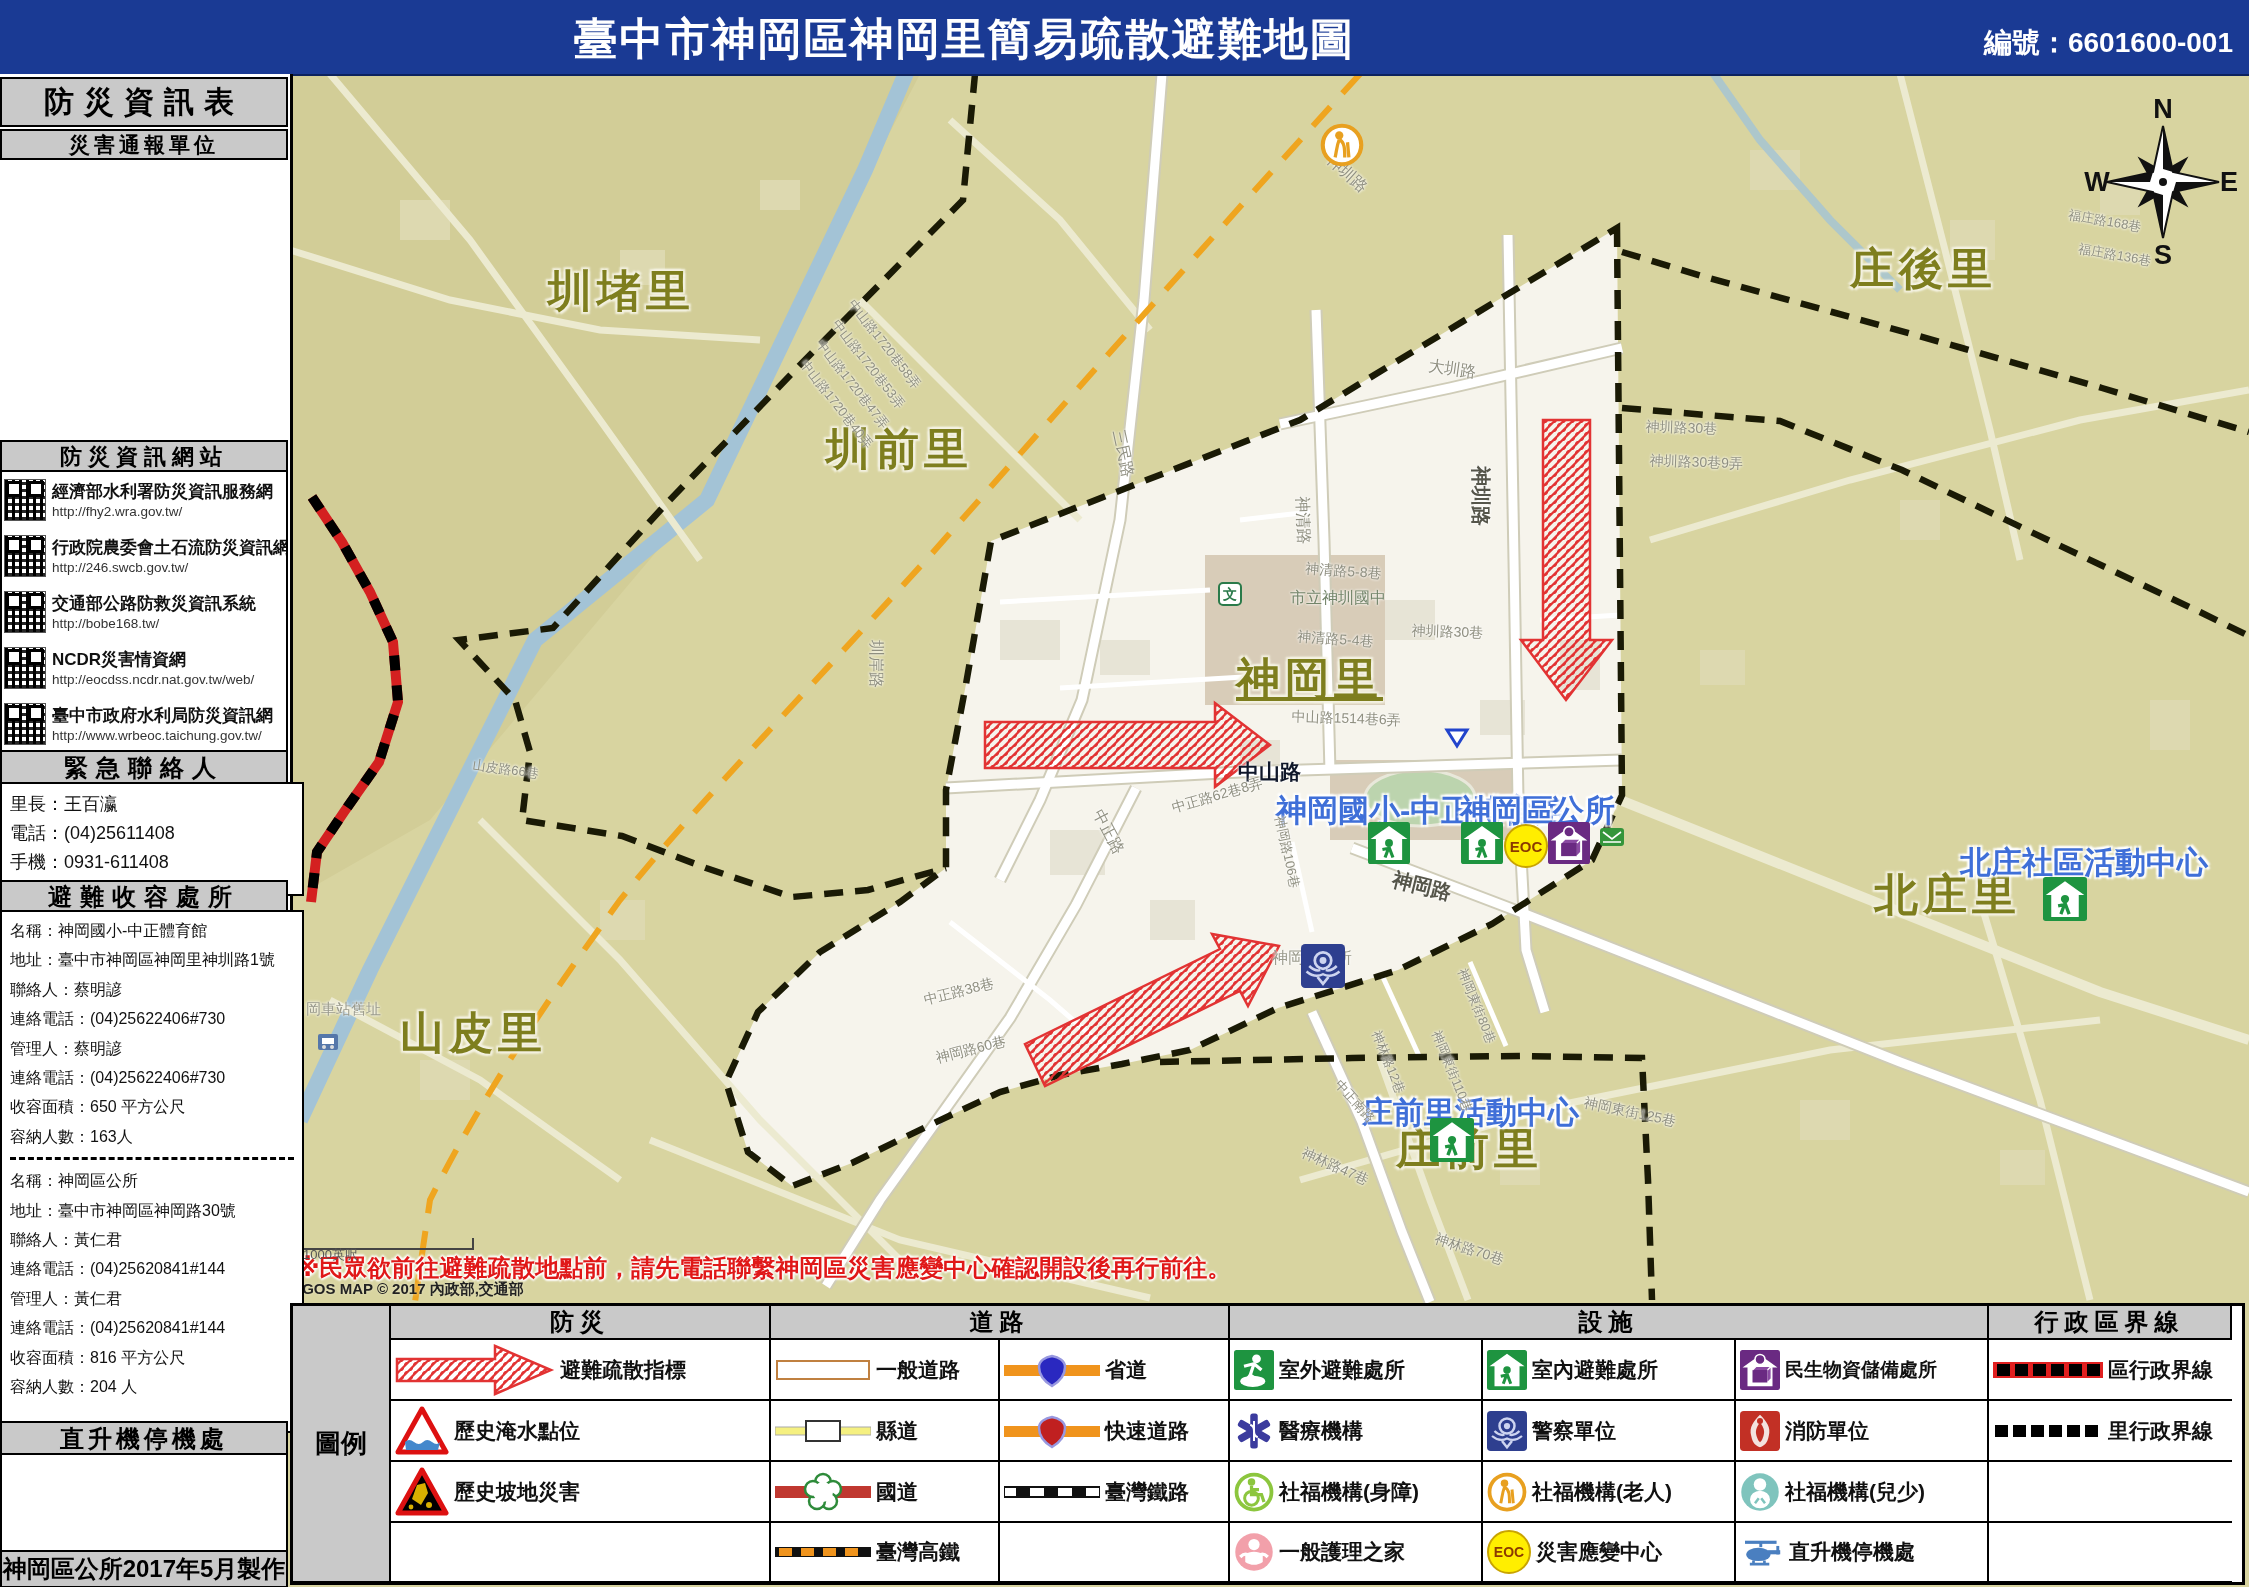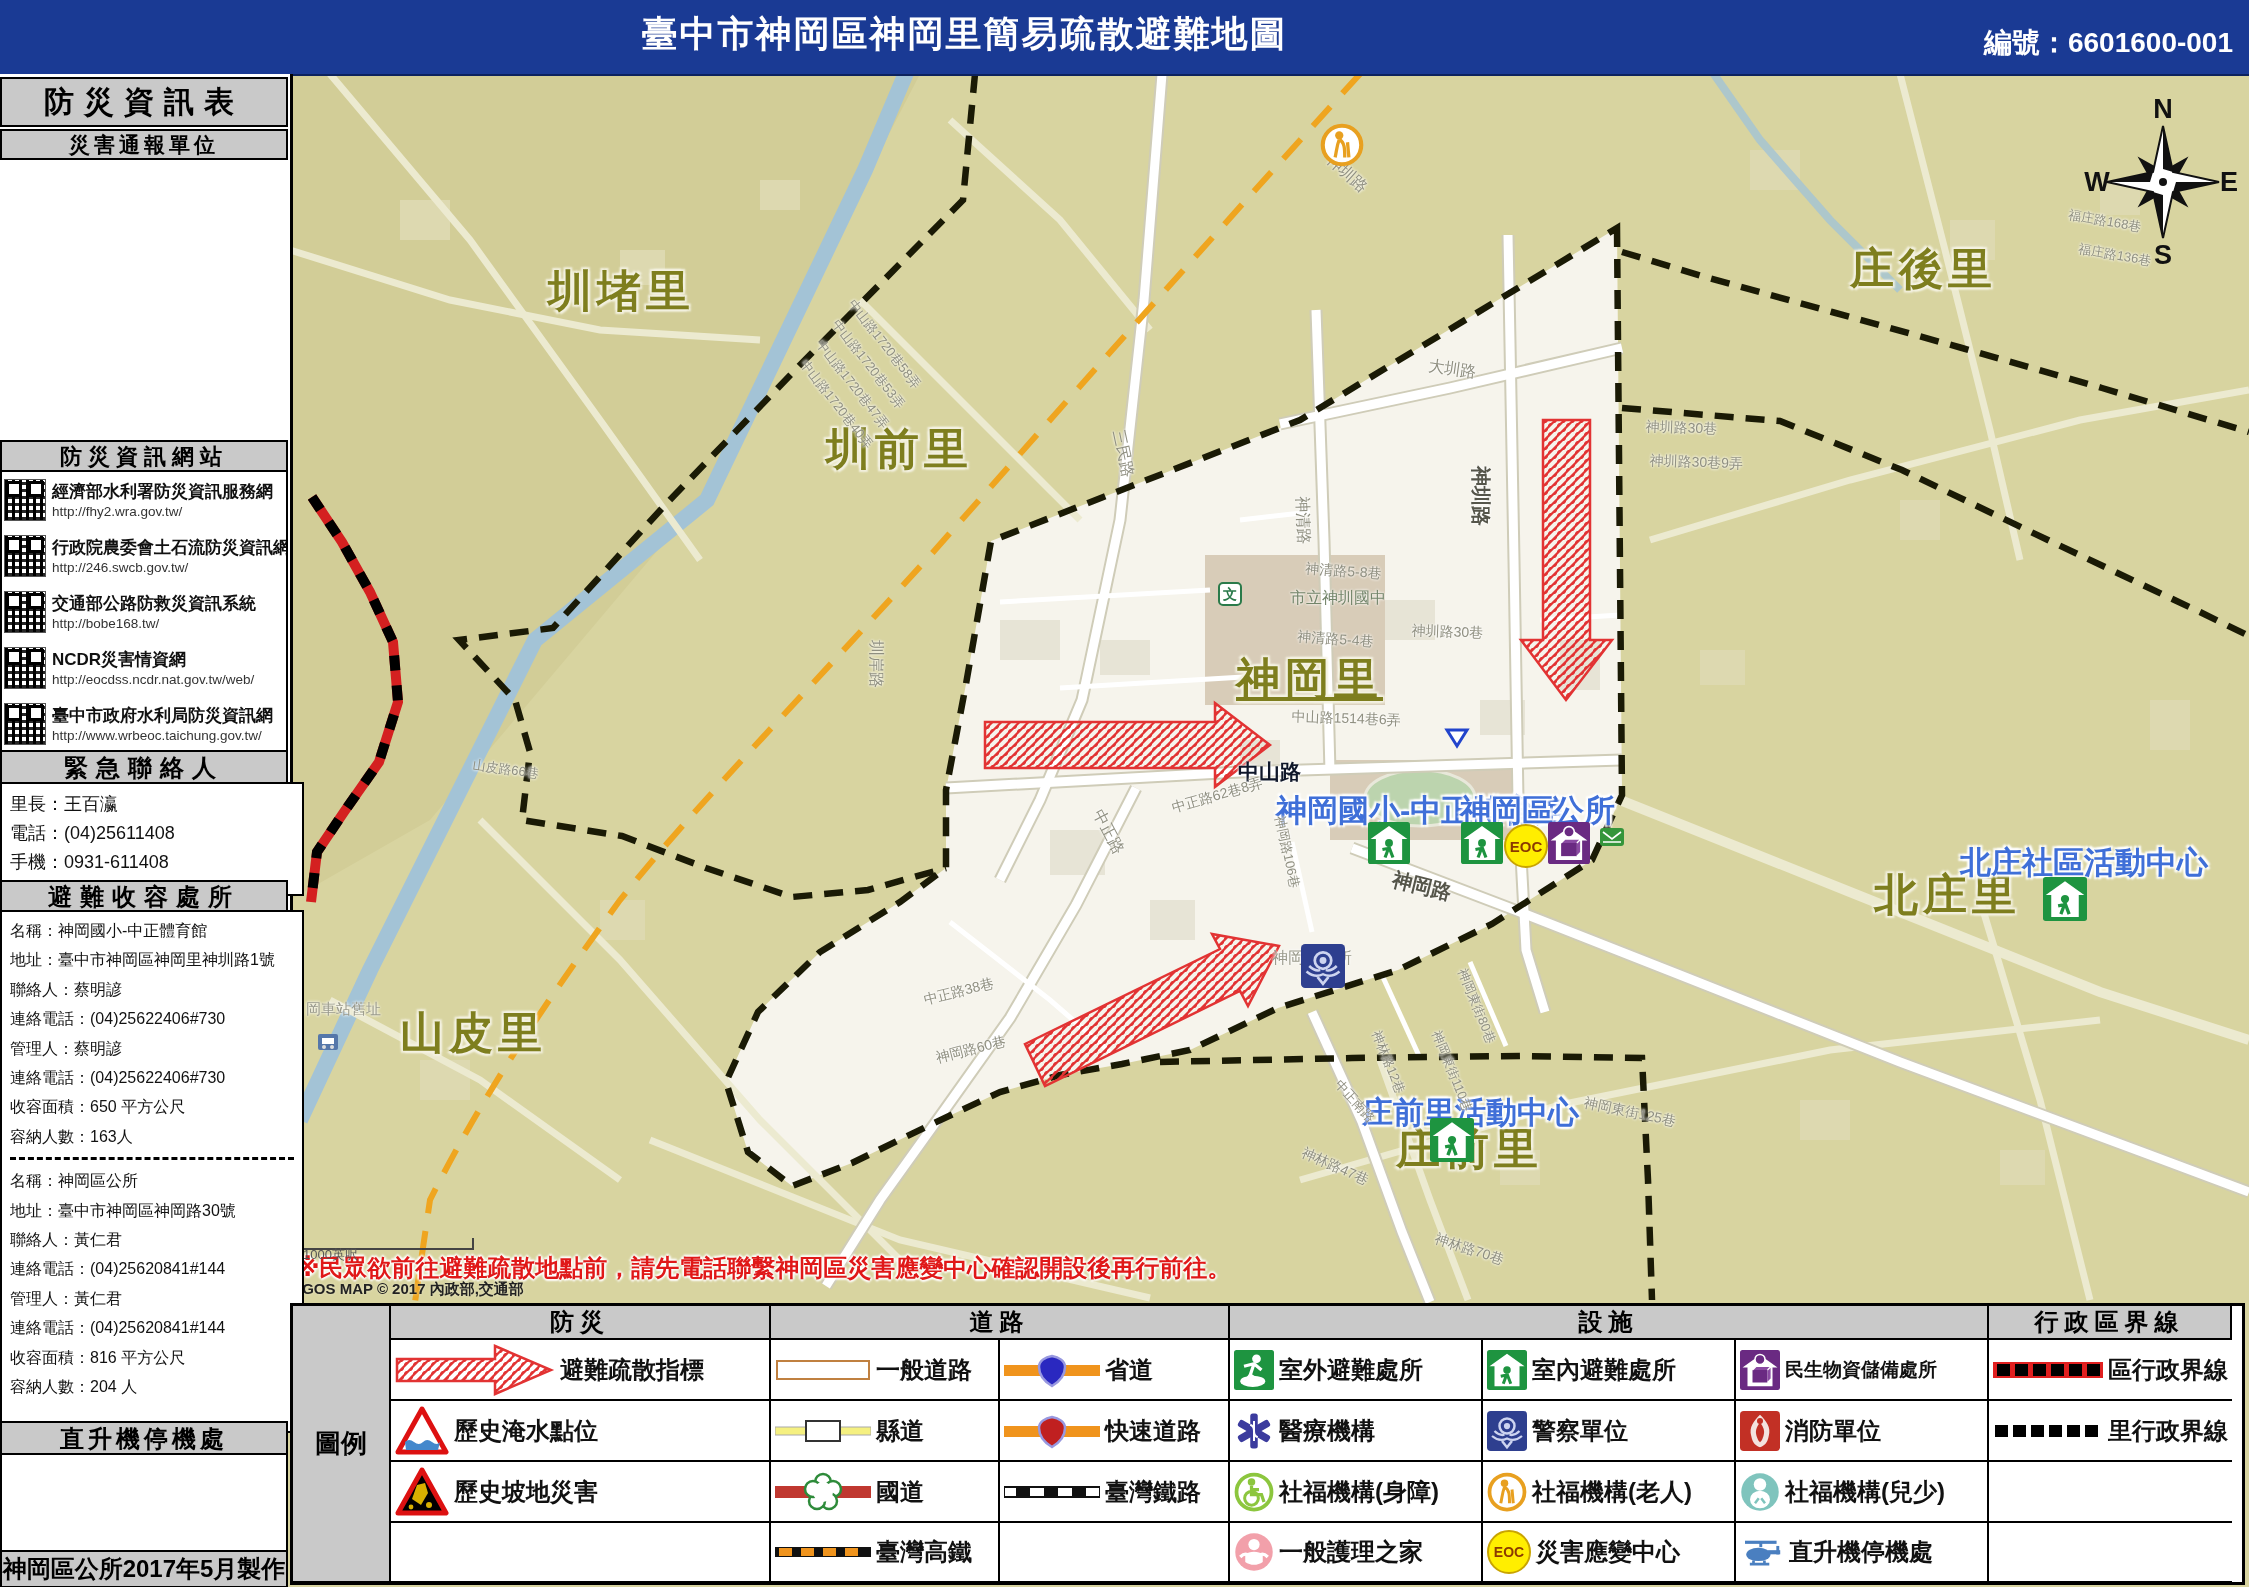--- a/index.html
+++ b/index.html
@@ -9,7 +9,7 @@
   .hdr{position:absolute;left:0;top:0;width:2249px;height:74px;background:#1a3a94;z-index:8;
        border-bottom:2px solid #0c225e;}
   .hdr-title{position:absolute;left:0;right:320px;top:10px;text-align:center;color:#fff;
-       font-size:36px;font-weight:bold;letter-spacing:2px;}
+       font-size:44px;font-weight:bold;letter-spacing:2px;}
   .hdr-code{position:absolute;right:16px;top:24px;color:#fff;font-size:28px;font-weight:bold;}
   
   .sidebar{position:absolute;left:0;top:74px;width:290px;height:1063px;background:#fff;

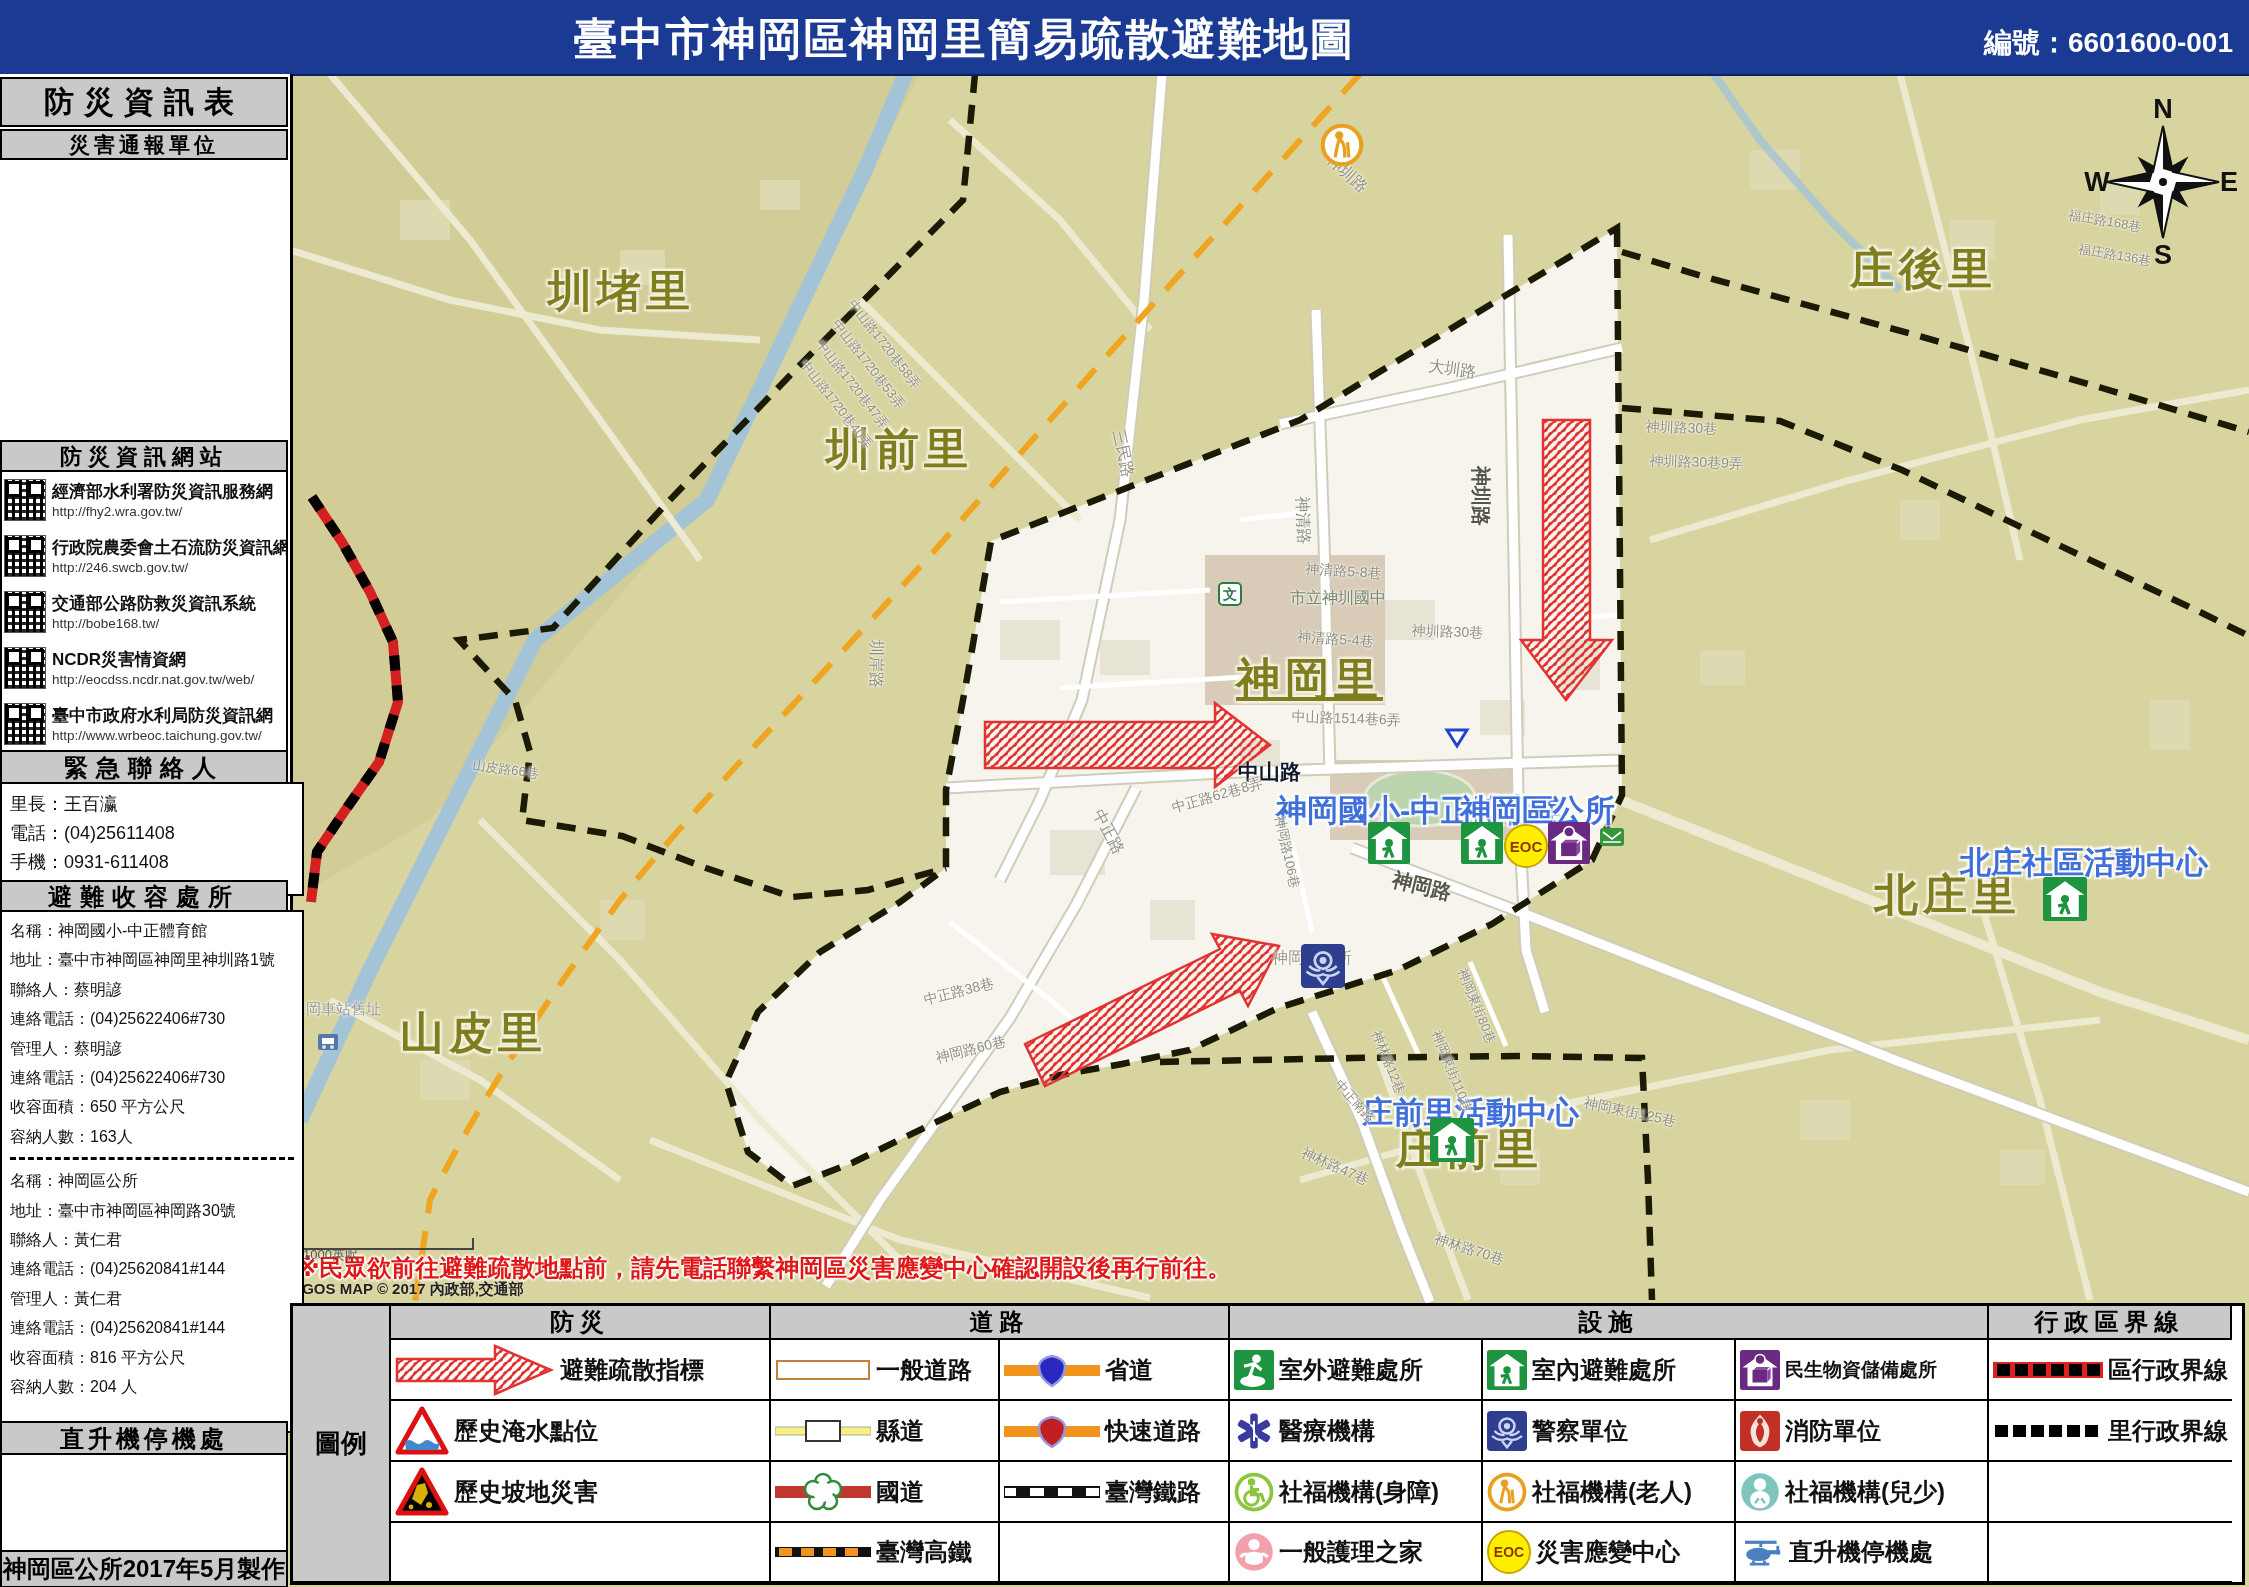--- a/index.html
+++ b/index.html
@@ -65,7 +65,7 @@
       padding:0 4px;box-sizing:border-box;background:#fff;overflow:hidden;}
   .lhead{background:#c9c9c9;justify-content:center;font-size:24px;font-weight:bold;letter-spacing:6px;}
   .ltitle{background:#c9c9c9;justify-content:center;font-size:26px;font-weight:bold;grid-row:1/6;grid-column:1;}
-  .llabel{font-size:24px;font-weight:bold;color:#111;}
+  .llabel{font-size:21px;font-weight:bold;color:#111;}
   .licon{flex:0 0 auto;margin-right:5px;display:flex;align-items:center;justify-content:center;}
 </style>
 </head>

